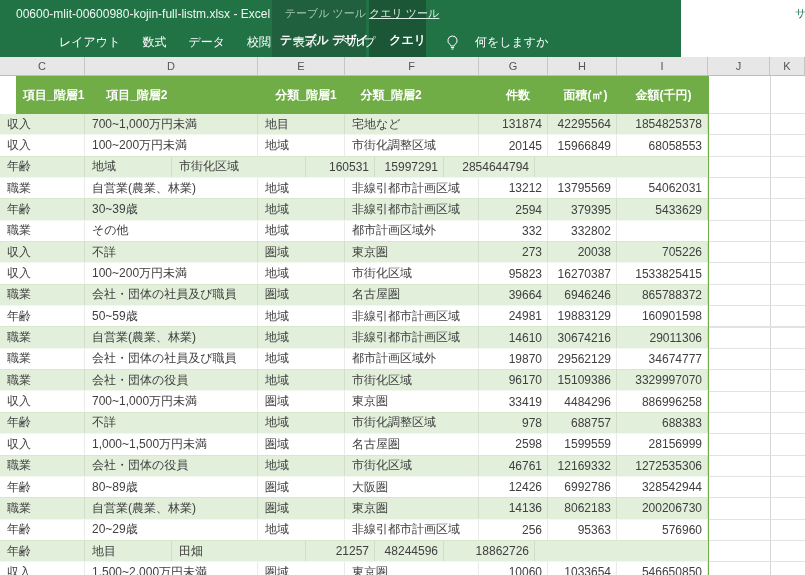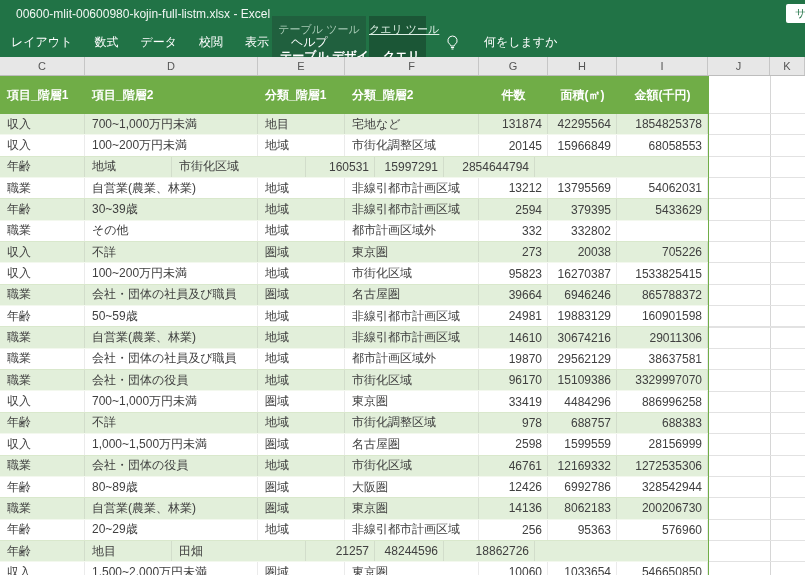--- a/index.html
+++ b/index.html
@@ -7,7 +7,7 @@
   .screen { position:relative; width:805px; height:575px; overflow:hidden; background:#fff; }
 
   
-  .header { position:relative; width:805px; height:57px; background:#217346; }
+  .header { position:relative; width:681px; height:57px; background:#217346; }
   .titlebar { position:absolute; left:0; top:0; width:100%; height:27px; }
   .doc-title { position:absolute; left:16px; top:7px; font-size:12px; color:#f2f7f4; white-space:nowrap; }
   .signin { position:absolute; left:786px; top:4px; height:19px; background:#fff; color:#217346;

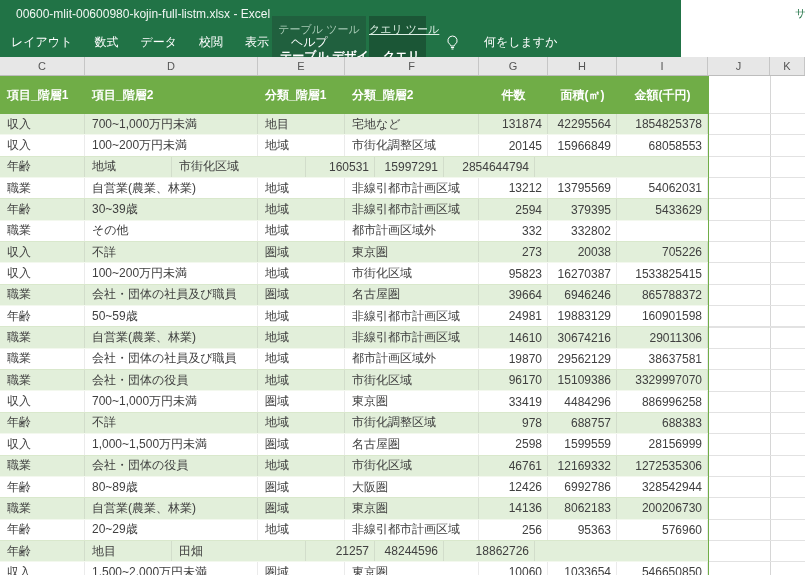--- a/index.html
+++ b/index.html
@@ -13,7 +13,7 @@
   .signin { position:absolute; left:786px; top:4px; height:19px; background:#fff; color:#217346;
             font-size:11px; line-height:19px; padding:0 9px; border-radius:2px; white-space:nowrap; }
 
-  .ctx-group { position:absolute; top:16px; height:57px; text-align:center; }
+  .ctx-group { position:absolute; top:0; height:57px; text-align:right; }
   .ctx-group1 { left:272px; width:94px; background:#20603e; }
   .ctx-group2 { left:369px; width:57px; background:#1b5636; }
   .ctx-tool { display:block; margin-top:6px; font-size:11px; white-space:nowrap; }

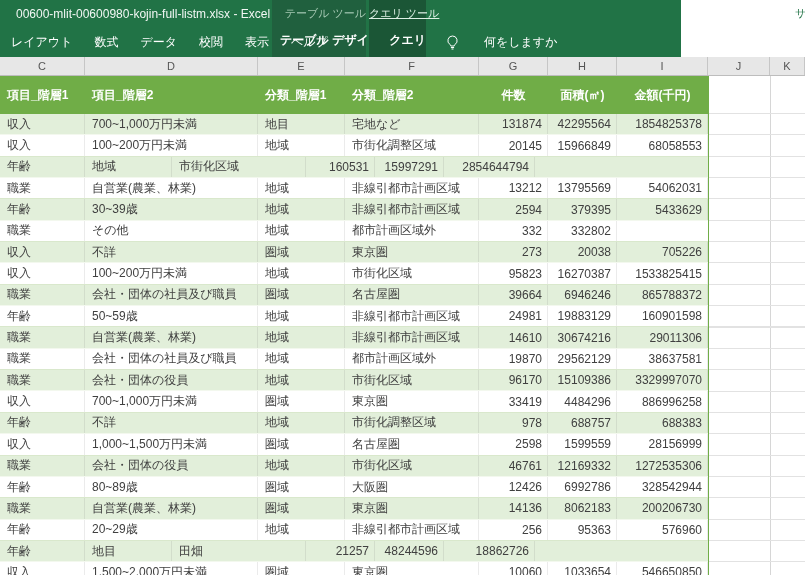--- a/index.html
+++ b/index.html
@@ -21,7 +21,7 @@
   .ctx-group2 .ctx-tool { color:#dcefe4;text-decoration:underline; }
   .ctx-tab { display:block; margin-top:11px; font-size:12px; font-weight:bold; color:#fff; white-space:nowrap;padding-left:8px; }
 
-  .tabrow { position:absolute; left:0; top:27px; height:30px; display:flex; align-items:center; }
+  .tabrow { position:absolute; left:0; top:27px; height:30px; display:flex; align-items:center;padding-left:48px; }
   .tab { color:#fff; font-size:12px; padding:0 11px; white-space:nowrap; }
   .tellme { position:absolute; left:446px; top:27px; height:30px; display:flex; align-items:center; gap:25px; color:#fff; font-size:12px; white-space:nowrap; }
   .bulb svg { display:block; }

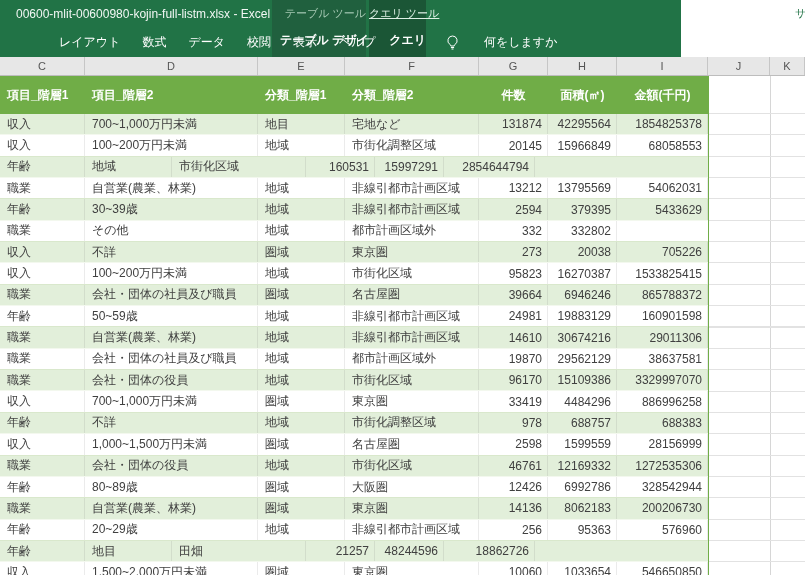--- a/index.html
+++ b/index.html
@@ -23,7 +23,7 @@
 
   .tabrow { position:absolute; left:0; top:27px; height:30px; display:flex; align-items:center;padding-left:48px; }
   .tab { color:#fff; font-size:12px; padding:0 11px; white-space:nowrap; }
-  .tellme { position:absolute; left:446px; top:27px; height:30px; display:flex; align-items:center; gap:25px; color:#fff; font-size:12px; white-space:nowrap; }
+  .tellme { position:absolute; left:446px; top:27px; height:30px; display:flex; align-items:center; gap:16px; color:#fff; font-size:12px; white-space:nowrap; }
   .bulb svg { display:block; }
 
   

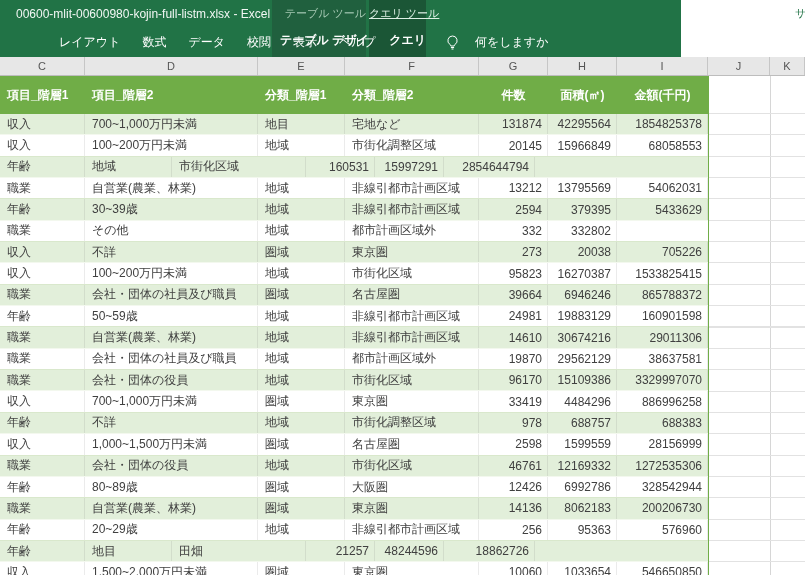--- a/index.html
+++ b/index.html
@@ -36,7 +36,7 @@
 
   
   .table-wrap { position:absolute; left:0; top:76px; width:709px; border-right:1px solid #70ad47; }
-  .thead { display:flex; height:38px; background:#70ad47; }
+  .thead { display:flex; height:38px; background:#70ad47;margin-left:16px; }
   .thead .hcell { color:#fff; font-size:12px; font-weight:600; display:flex; align-items:center; white-space:nowrap; overflow:hidden; }
   .hcell.hl { padding-left:7px; justify-content:flex-start; }
   .hcell.hc { justify-content:center; }

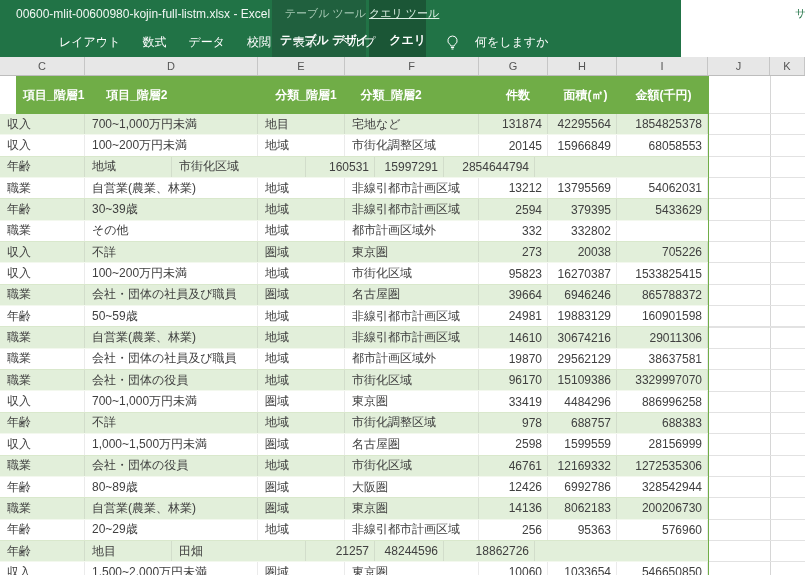--- a/index.html
+++ b/index.html
@@ -234,7 +234,7 @@
         <div class="cell tl w3">都市計画区域外</div>
         <div class="cell tr w4">19870</div>
         <div class="cell tr w5">29562129</div>
-        <div class="cell tr w6">38637581</div>
+        <div class="cell tr w6">34674777</div>
       </div>
 
       <div class="row">

